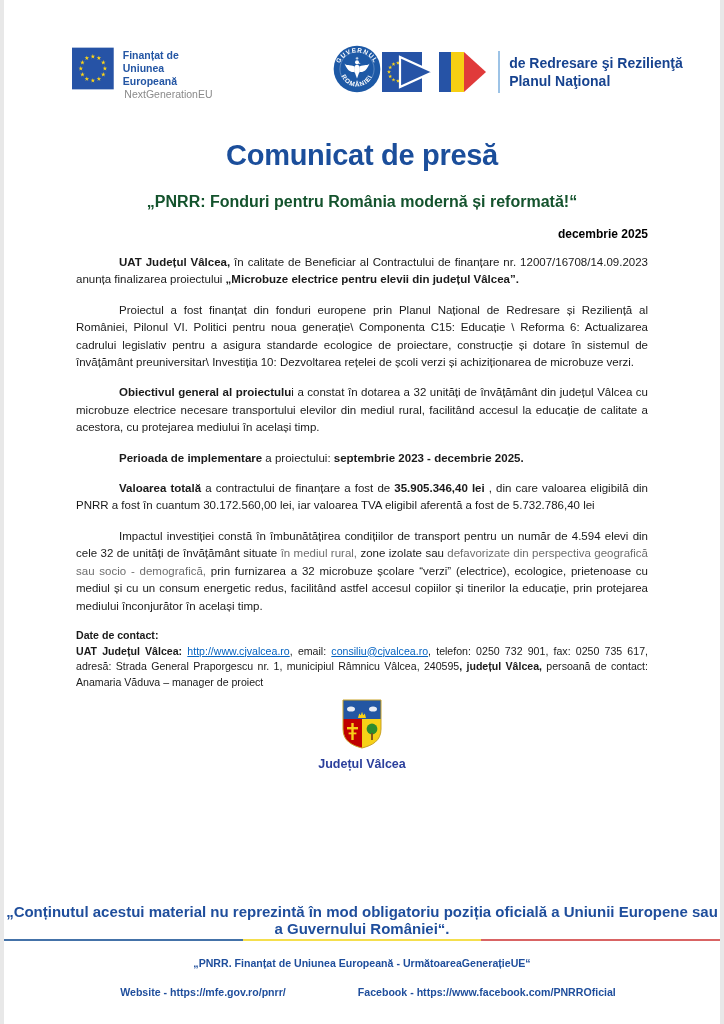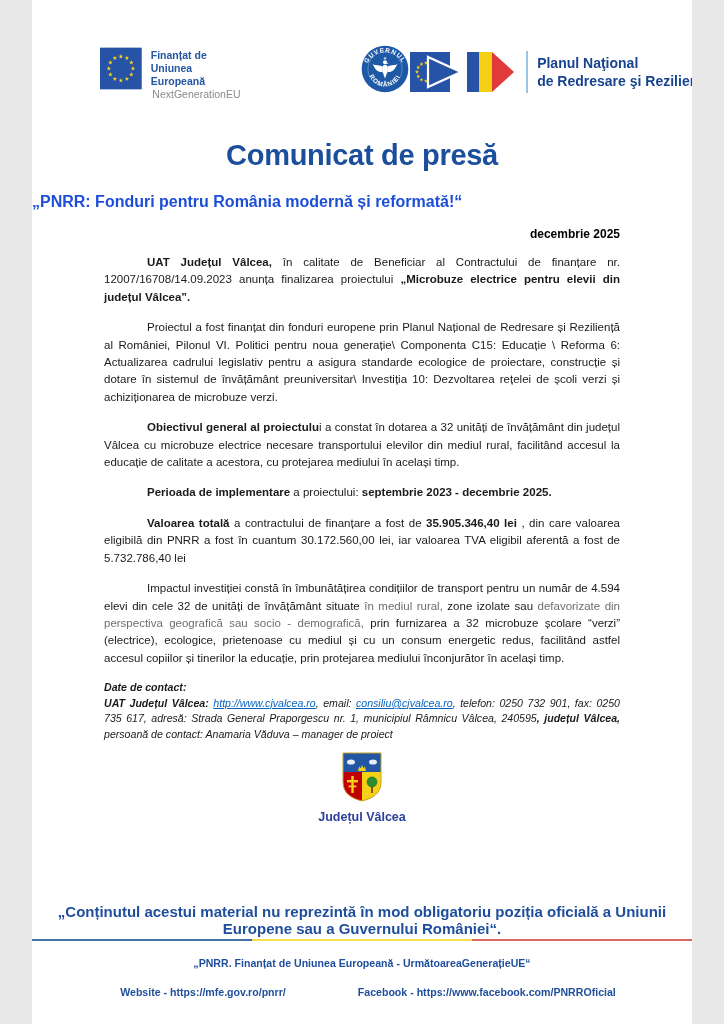--- a/index.html
+++ b/index.html
@@ -4,7 +4,7 @@
 <style>
   html,body{margin:0;padding:0;background:#e8e8e8;}
   .page{
-    width:660px;height:1024px;margin:0 auto;background:#ffffff;
+    width:716px;height:1024px;margin:0 auto;background:#ffffff;
     position:relative;overflow:hidden;
     font-family:"Liberation Sans","DejaVu Sans",sans-serif;color:#1a1a1a;
     box-sizing:border-box;

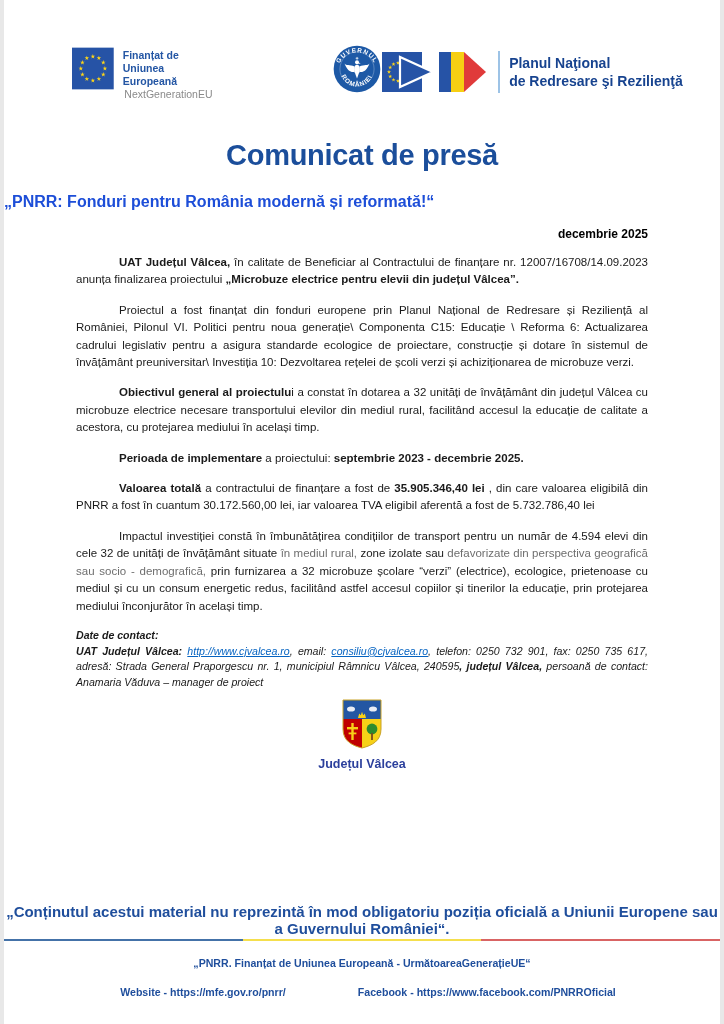--- a/index.html
+++ b/index.html
@@ -130,8 +130,8 @@
       </svg>
       <div class="pnrr-sep"></div>
       <div class="pnrr-text">
+        <div>de Redresare şi Rezilienţă</div>
         <div>Planul Naţional</div>
-        <div>de Redresare şi Rezilienţă</div>
       </div>
     </div>
   </div>

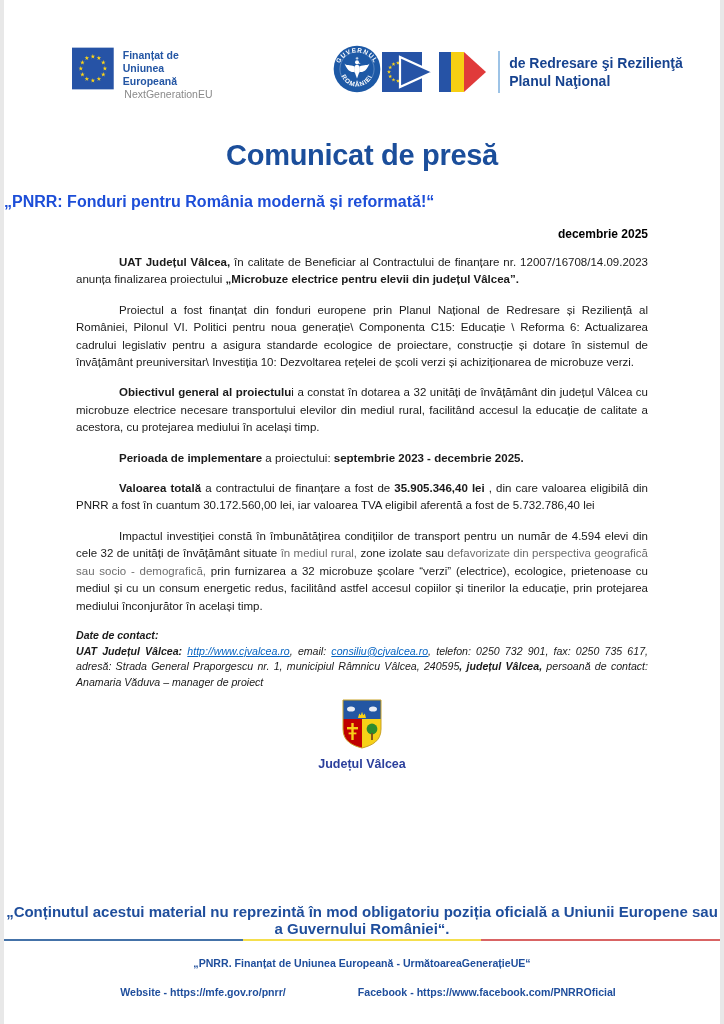--- a/index.html
+++ b/index.html
@@ -21,7 +21,7 @@
   .pnrr-text{font-size:14px;line-height:18px;font-weight:bold;color:#17438F;white-space:nowrap;}
   
   .title{margin-top:38px;text-align:center;font-size:29px;font-weight:bold;color:#1B4E9B;letter-spacing:-.3px;}
-  .subtitle{margin-top:21px;text-align:left;font-size:16px;font-weight:bold;color:#1d4ed8;}
+  .subtitle{margin-top:21px;text-align:center;font-size:16px;font-weight:bold;color:#14532d;}
   .date-line{margin:16px 72px 12px;text-align:right;font-size:12px;font-weight:bold;color:#000000;}
   
   .content{margin:13px 72px 0;font-size:11.5px;line-height:17.4px;text-align:justify;}

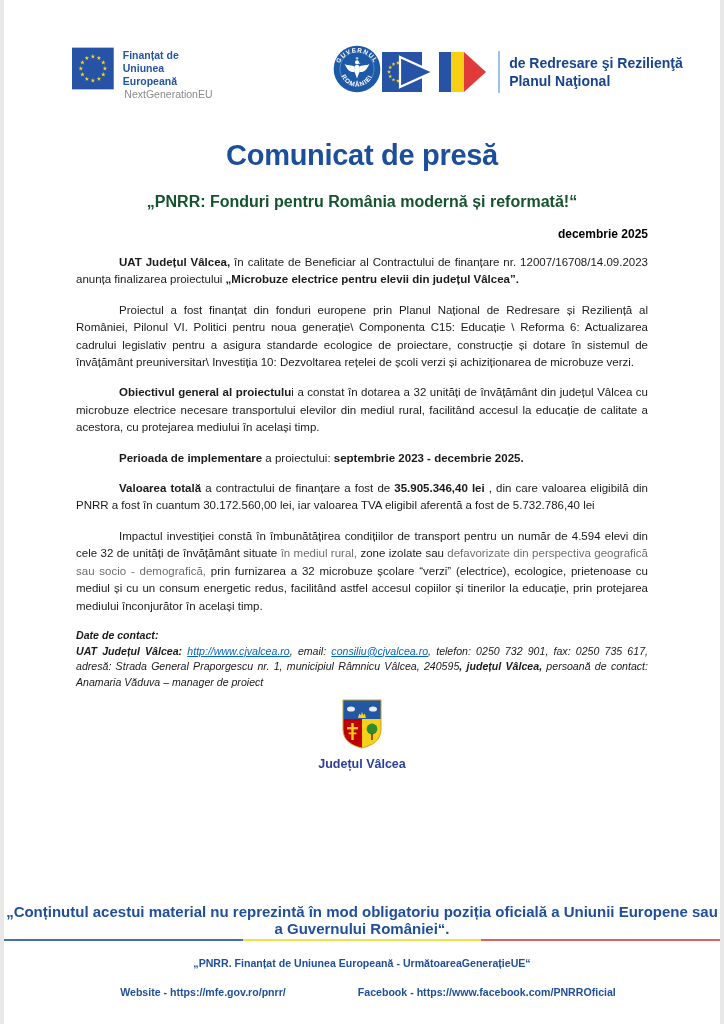--- a/index.html
+++ b/index.html
@@ -29,7 +29,7 @@
   .s-b{font-weight:bold;}
   .s-g{color:#6e6e6e;}
   .s-l{color:#0563C1;text-decoration:underline;}
-  .contact{margin:3px 72px 0;font-size:10.6px;line-height:15.6px;text-align:justify;font-style:italic;}
+  .contact{margin:3px 72px 0;font-size:10.6px;line-height:15.6px;text-align:justify;}
   .contact-label{font-weight:bold;}
   
   .valcea{margin-top:9px;text-align:center;}

